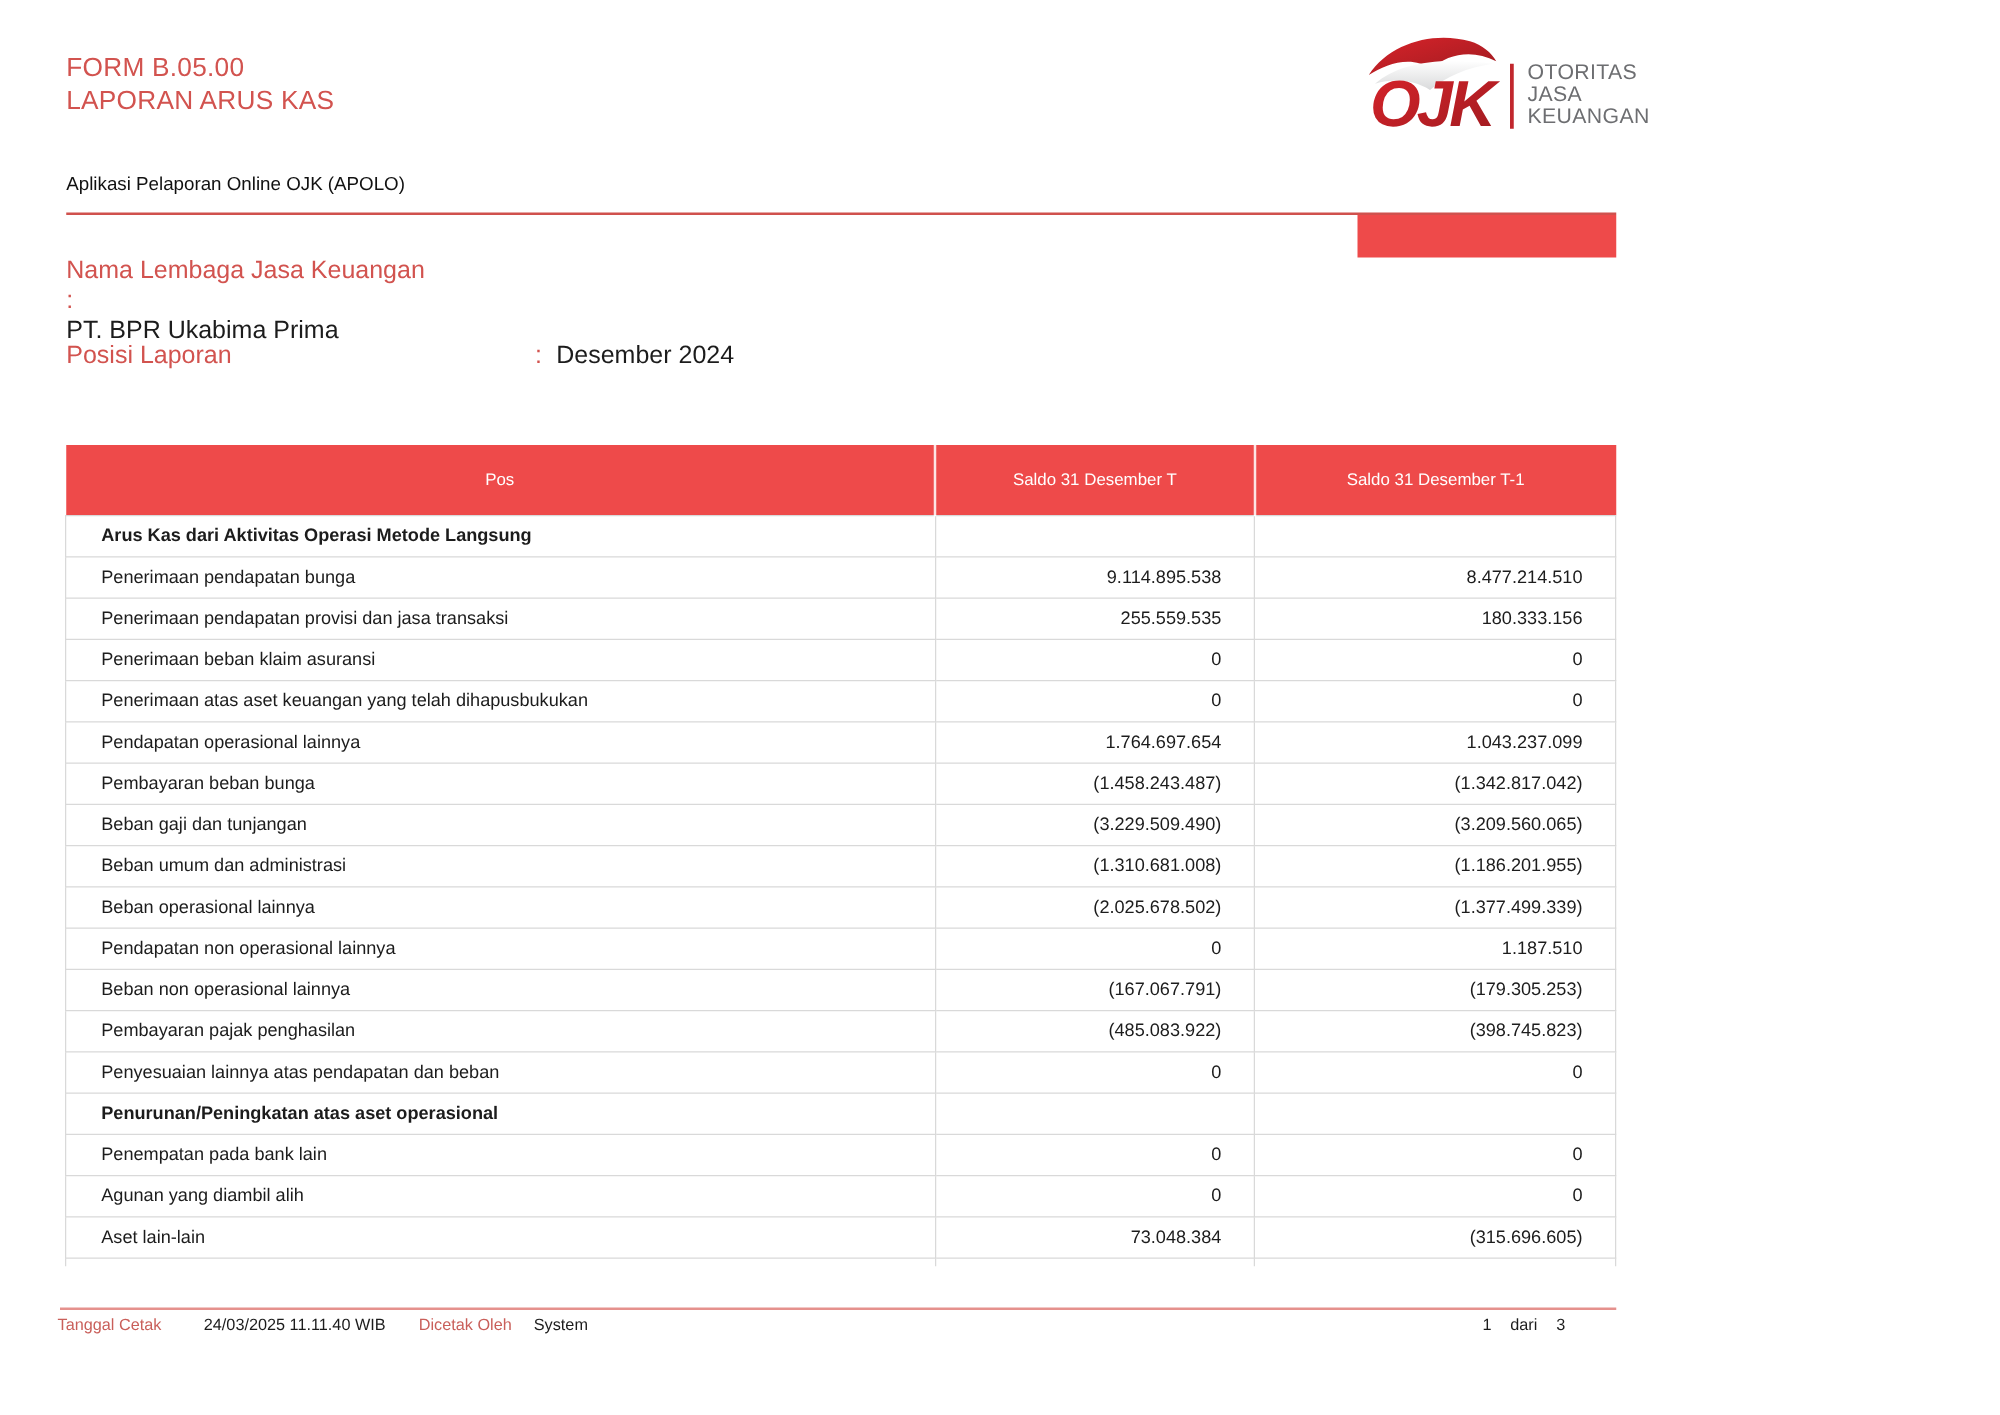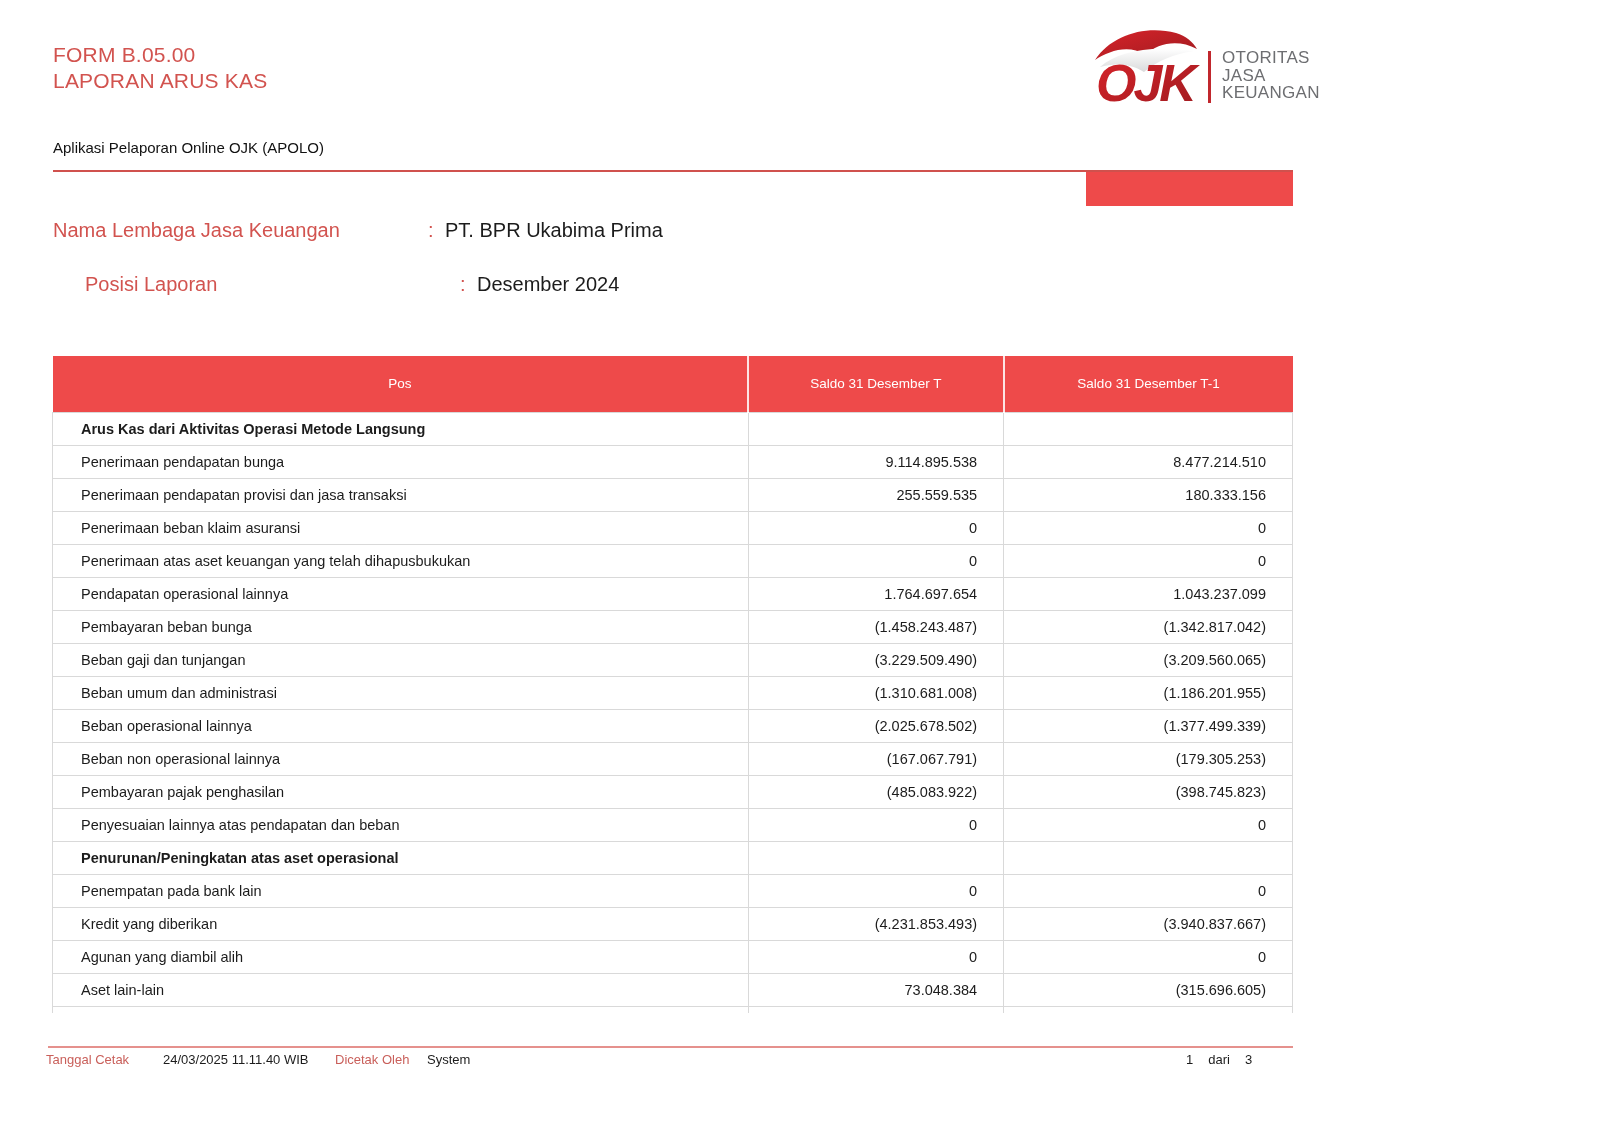--- a/index.html
+++ b/index.html
@@ -34,7 +34,7 @@
 
   
   .info-row{position:absolute;left:53px;display:flex;font-size:20px;line-height:24px;}
-  .info-row-1{top:218px;}
+  .info-row-1{top:204px;flex-direction:column;}
   .info-row-2{top:272px;margin-left:32px;}
   .info-label{color:var(--text-red);width:375px;}
   .info-colon{color:var(--text-red);width:17px;}

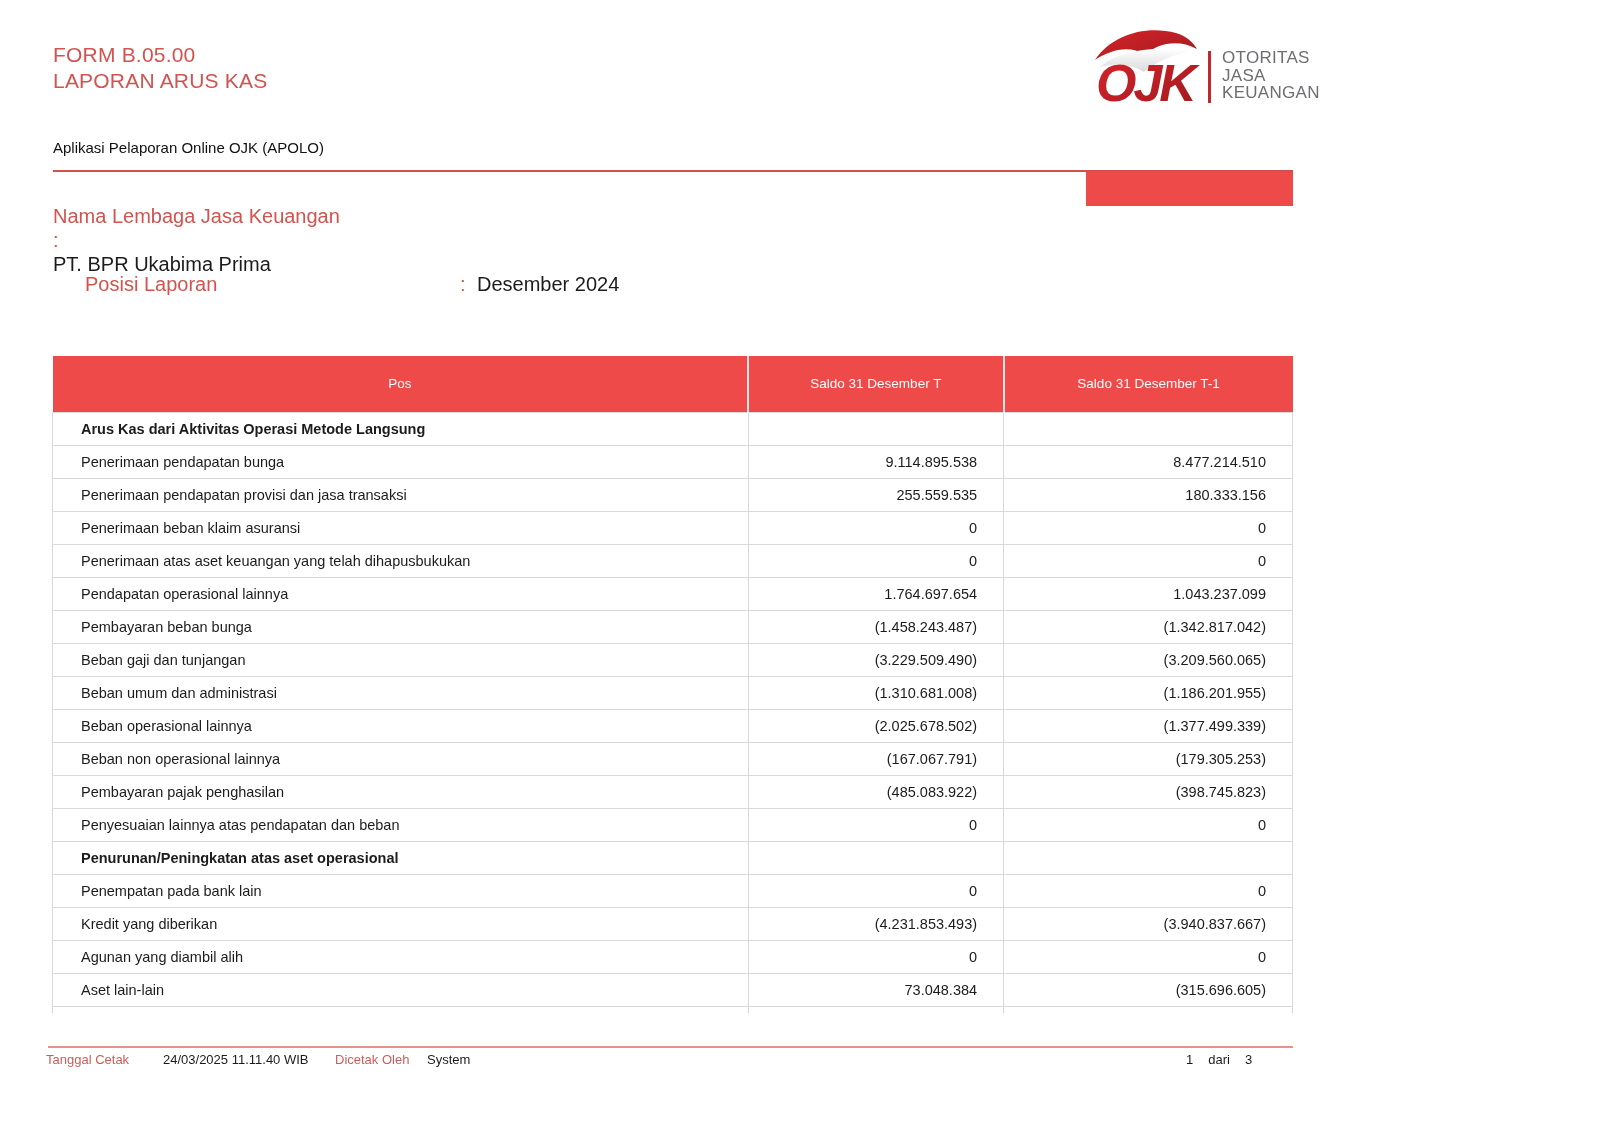--- a/index.html
+++ b/index.html
@@ -35,7 +35,7 @@
   
   .info-row{position:absolute;left:53px;display:flex;font-size:20px;line-height:24px;}
   .info-row-1{top:204px;flex-direction:column;}
-  .info-row-2{top:272px;margin-left:32px;}
+  .info-row-2{top:272px;}
   .info-label{color:var(--text-red);width:375px;}
   .info-colon{color:var(--text-red);width:17px;}
   .info-value{color:var(--text-black);}

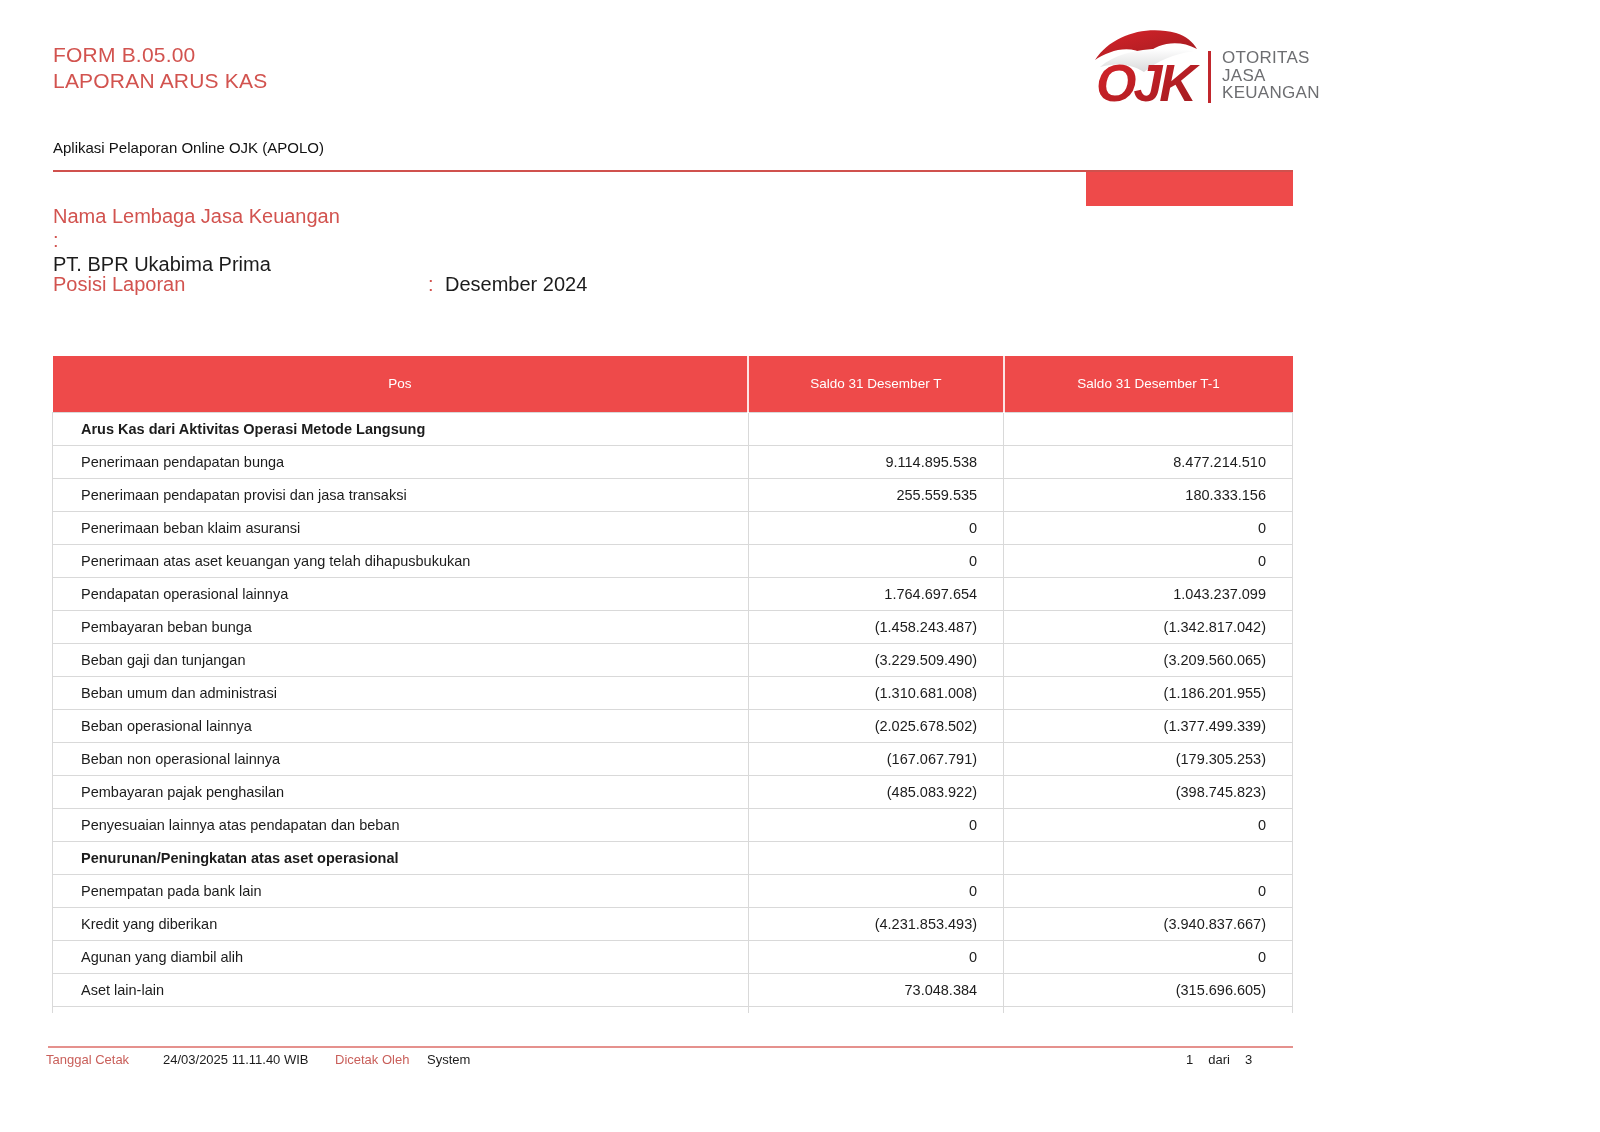--- a/index.html
+++ b/index.html
@@ -174,6 +174,11 @@
           <td class="num">(1.377.499.339)</td>
         </tr>
         <tr>
+          <td class="pos">Pendapatan non operasional lainnya</td>
+          <td class="num">0</td>
+          <td class="num">1.187.510</td>
+        </tr>
+        <tr>
           <td class="pos">Beban non operasional lainnya</td>
           <td class="num">(167.067.791)</td>
           <td class="num">(179.305.253)</td>

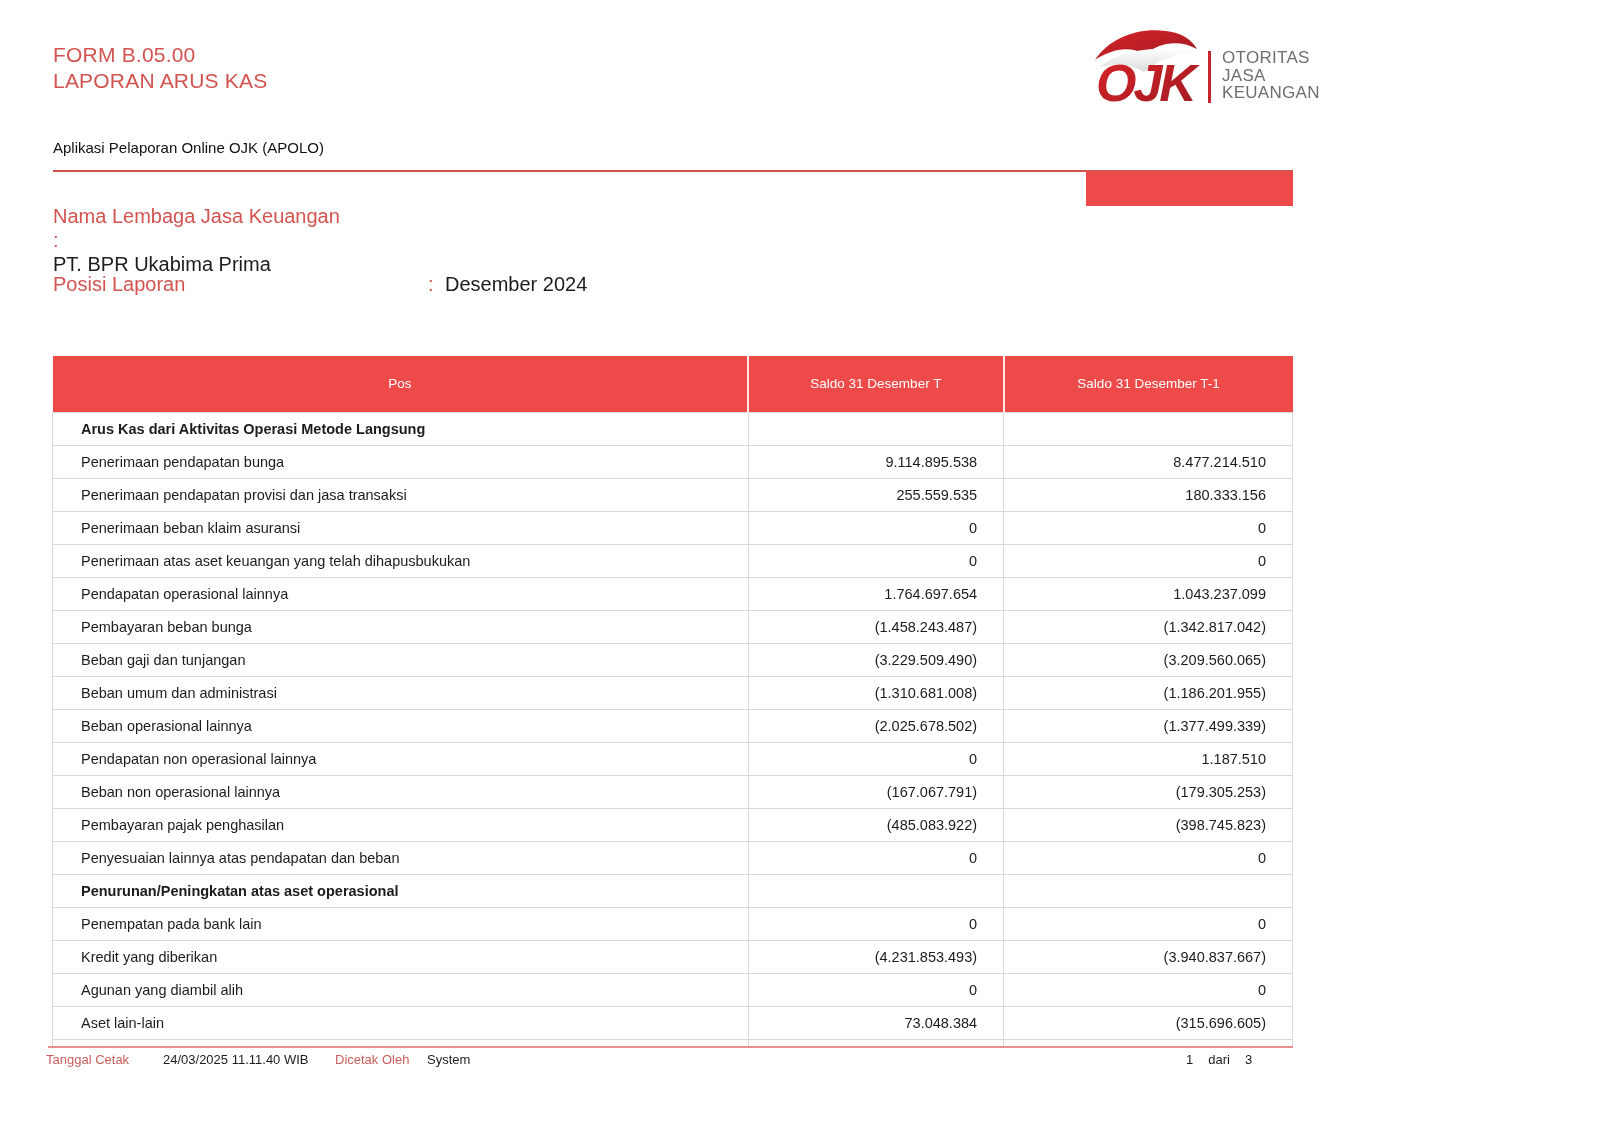--- a/index.html
+++ b/index.html
@@ -204,11 +204,6 @@
           <td class="num">0</td>
         </tr>
         <tr>
-          <td class="pos">Kredit yang diberikan</td>
-          <td class="num">(4.231.853.493)</td>
-          <td class="num">(3.940.837.667)</td>
-        </tr>
-        <tr>
           <td class="pos">Agunan yang diambil alih</td>
           <td class="num">0</td>
           <td class="num">0</td>

